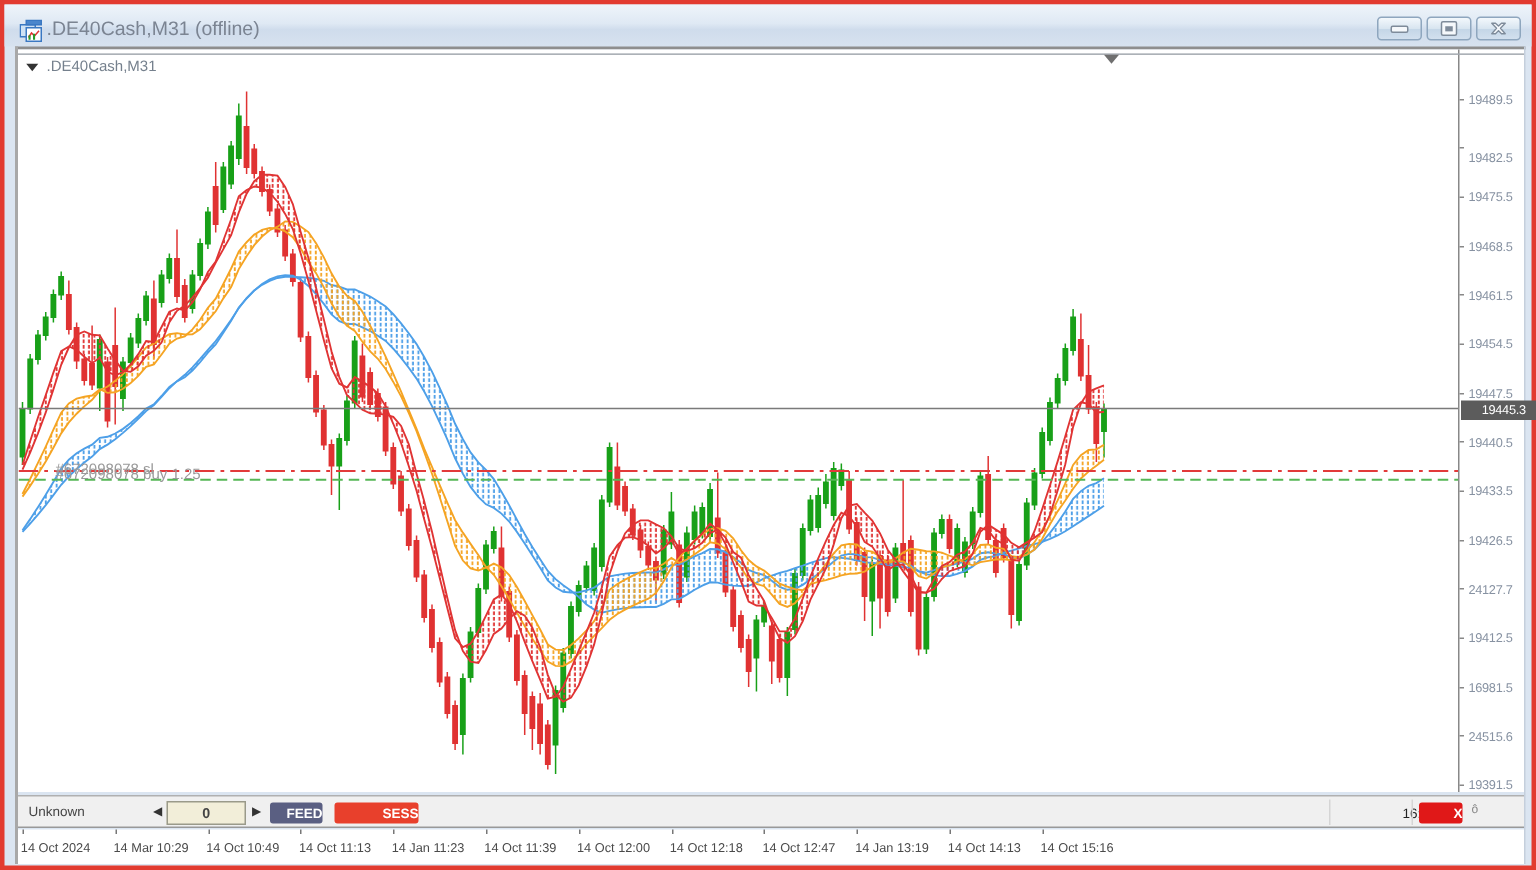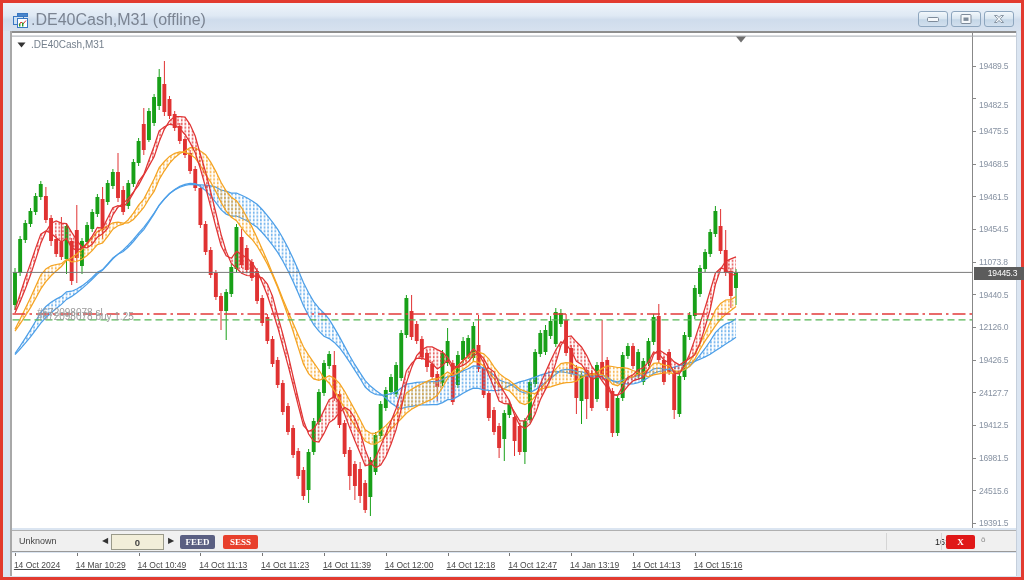--- a/index.html
+++ b/index.html
@@ -34,7 +34,7 @@
       <rect x="6" y="10.5" width="1.4" height="3" fill="#2a9a2a"></rect>
       <rect x="9" y="9.5" width="1.4" height="4" fill="#2a9a2a"></rect>
     </svg>
-  <span style="left:28px;top:8px;font-size:16px;color:#7b8492;position:absolute">.DE40Cash,M31 (offline)</span>
+  <span style="left:28px;top:8px;font-size:13px;color:#7b8492;position:absolute">.DE40Cash,M31 (offline)</span>
 </div>
 <div class="wbtn" style="left:918px;top:11px;width:30px;height:16px;border:1px solid #8ea6be;border-radius:3px;background:linear-gradient(#f3f8fc,#d8e5f0 50%,#c4d6e7 55%,#d2e0ee)"><svg width="28" height="14" viewBox="0 0 28 14">
       <rect x="8.5" y="5.5" width="11" height="4" rx="1" fill="#f5f8fb" stroke="#7e8b9a"></rect>

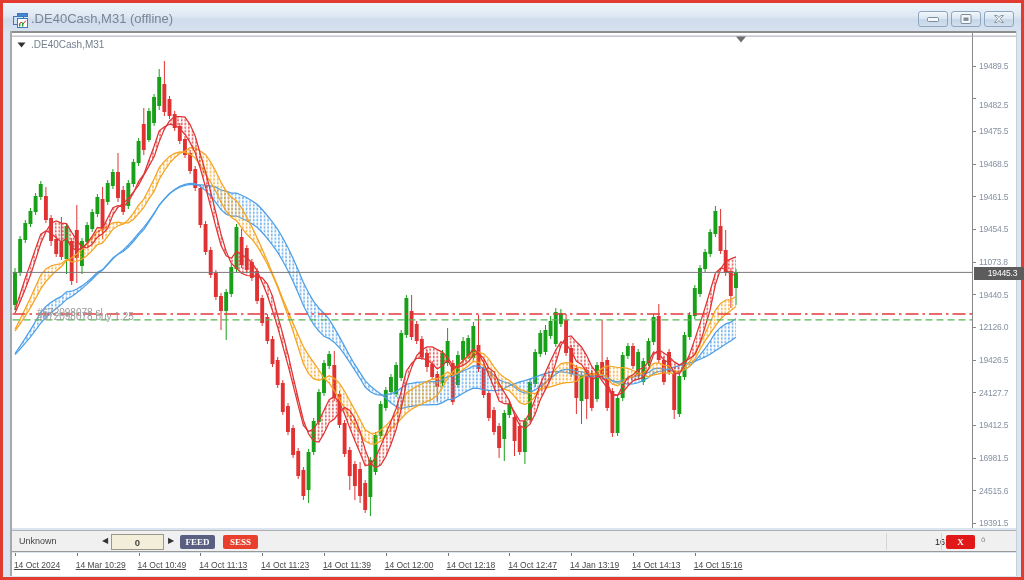--- a/index.html
+++ b/index.html
@@ -64,7 +64,7 @@
     <div class="tickh" style="top:195.9px"></div>
     <div class="plab" style="top:191.2px">19454.5</div>
     <div class="tickh" style="top:228.6px"></div>
-    <div class="plab" style="top:223.9px">11073.8</div>
+    <div class="plab" style="top:223.9px">19447.5</div>
     <div class="tickh" style="top:261.3px"></div>
     <div class="plab" style="top:256.6px">19440.5</div>
     <div class="tickh" style="top:294.0px"></div>

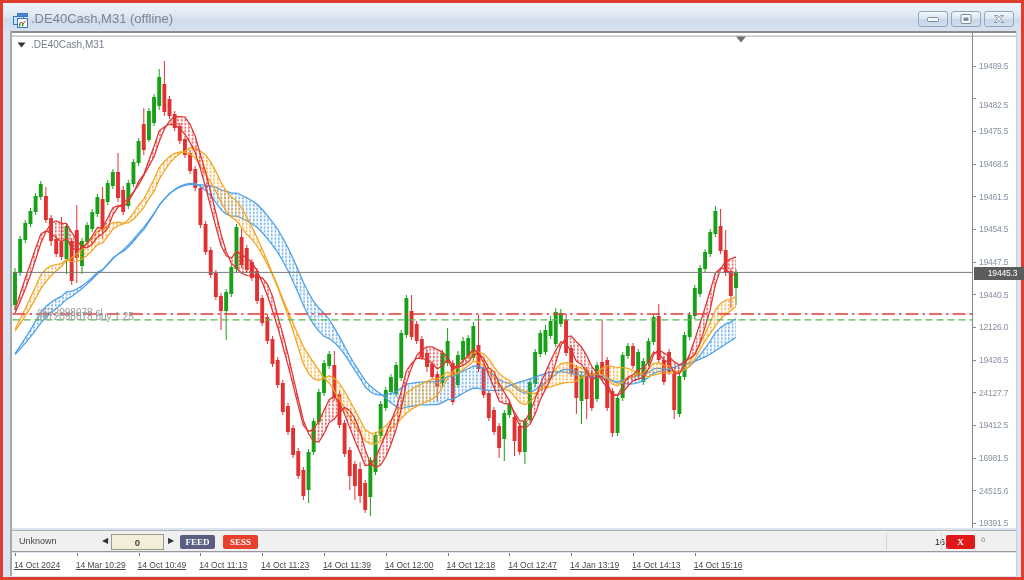--- a/index.html
+++ b/index.html
@@ -68,7 +68,7 @@
     <div class="tickh" style="top:261.3px"></div>
     <div class="plab" style="top:256.6px">19440.5</div>
     <div class="tickh" style="top:294.0px"></div>
-    <div class="plab" style="top:289.3px">12126.0</div>
+    <div class="plab" style="top:289.3px">19433.5</div>
     <div class="tickh" style="top:326.7px"></div>
     <div class="plab" style="top:322.0px">19426.5</div>
     <div class="tickh" style="top:359.4px"></div>

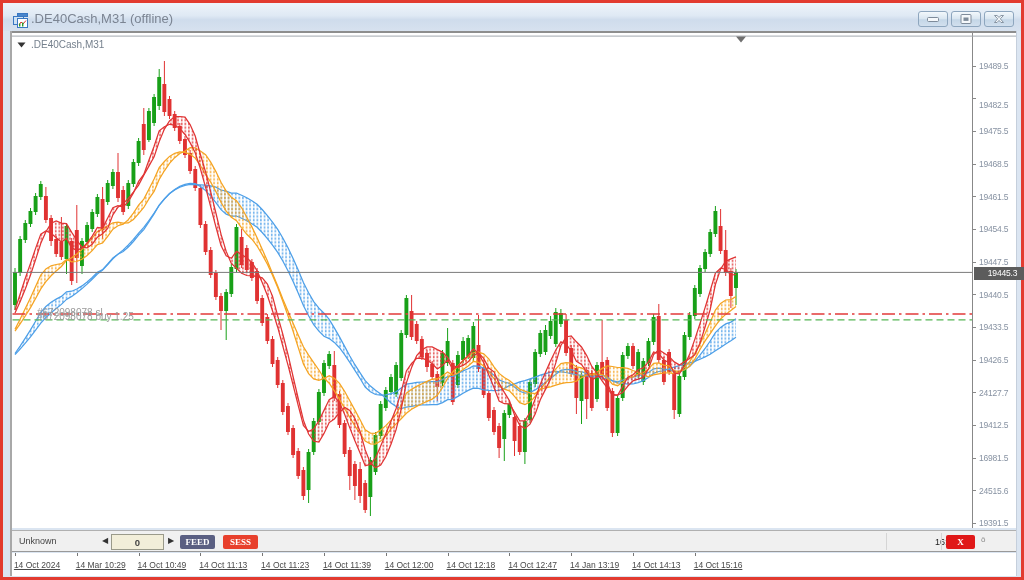--- a/index.html
+++ b/index.html
@@ -19,7 +19,7 @@
 #sbar { left:12px; top:530px; width:1004px; height:22px; background:#f0f0f0;
   border-top:1px solid #b0b0b0; border-bottom:1px solid #999; font-size:9px; color:#444; }
 .sbtn { top:3.5px; height:14px; border-radius:2px; color:#fff; font-size:9px;
-  text-align:center; line-height:14px; font-weight:bold;font-family:Liberation Serif, serif; }
+  text-align:right; line-height:14px; font-weight:bold; }
 #taxis { left:12px; top:553px; width:1004px; height:23px; background:#fff; }
 .tickv { top:0px; width:1px; height:3px; background:#777; }
 .tlab { top:6.5px; font-size:8.5px; color:#4a4a4a; white-space:nowrap;text-decoration:underline; }

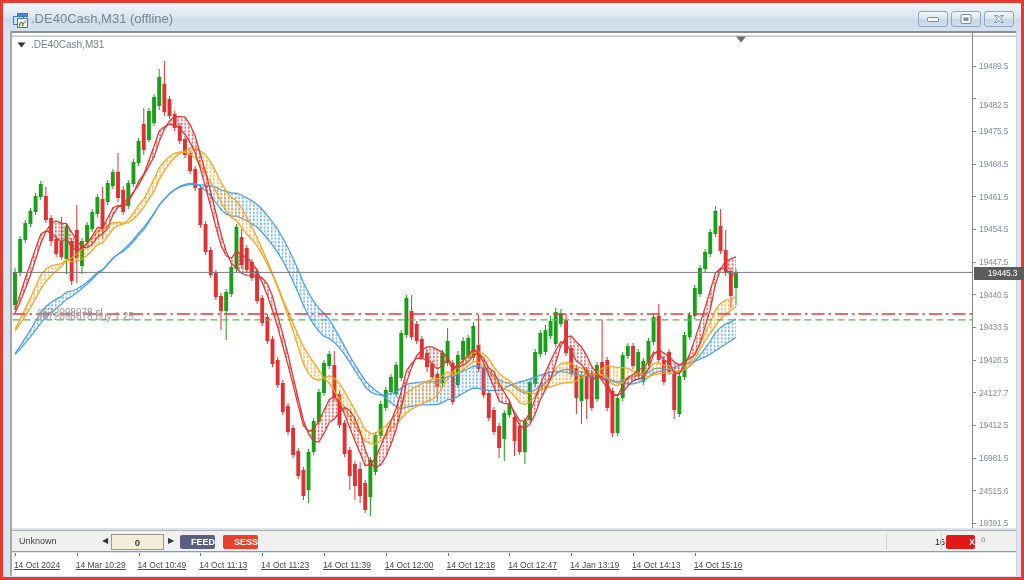--- a/index.html
+++ b/index.html
@@ -95,7 +95,7 @@
   <span style="left:99px;top:2.5px;width:53px;height:16px;background:#f2eed9;border:1px solid #9a9a8a;text-align:center;line-height:15px;font-weight:bold;font-size:9.5px">0</span>
   <span style="left:156px;top:5px;color:#333;font-size:8px">▶</span>
   <span class="sbtn" style="left:168px;width:35px;background:#5a5f82">FEED</span>
-  <span class="sbtn" style="left:211px;width:35px;background:#e8402c">SESS</span>
+  <span class="sbtn" style="left:211px;width:56px;background:#e8402c">SESS</span>
   <span style="left:874px;top:2px;width:1px;height:17px;background:#d5d5d5"></span>
     <span style="left:923px;top:5.5px;color:#222">16:05:53</span>
     <span style="left:929px;top:2px;width:1px;height:17px;background:#d5d5d5"></span>

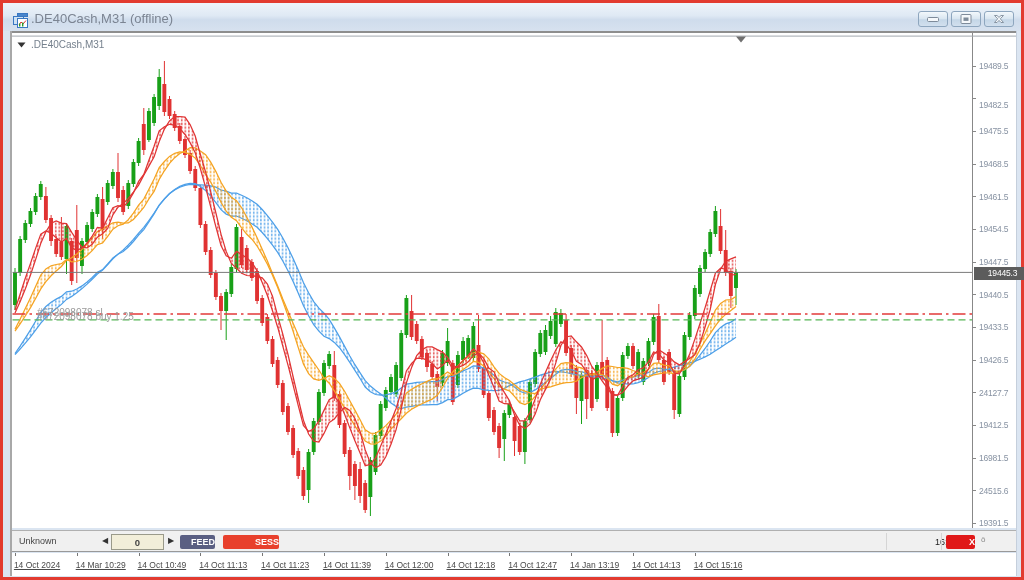--- a/index.html
+++ b/index.html
@@ -22,7 +22,7 @@
   text-align:right; line-height:14px; font-weight:bold; }
 #taxis { left:12px; top:553px; width:1004px; height:23px; background:#fff; }
 .tickv { top:0px; width:1px; height:3px; background:#777; }
-.tlab { top:6.5px; font-size:8.5px; color:#4a4a4a; white-space:nowrap;text-decoration:underline; }
+.tlab { top:6.5px; font-size:8.5px; color:#4a4a4a; white-space:nowrap; }
 </style></head><body>
 <div id="frame"></div>
 <div id="title">

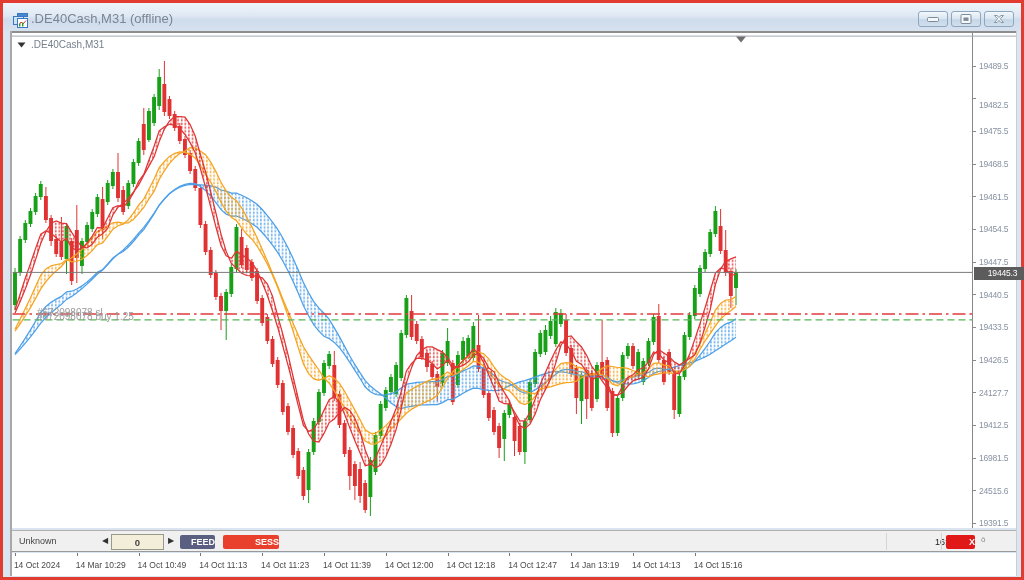--- a/index.html
+++ b/index.html
@@ -112,7 +112,7 @@
     <div class="tickv" style="left:188.3px"></div>
     <div class="tlab" style="left:187.3px">14 Oct 11:13</div>
     <div class="tickv" style="left:250.1px"></div>
-    <div class="tlab" style="left:249.1px">14 Oct 11:23</div>
+    <div class="tlab" style="left:249.1px">14 Jan 11:23</div>
     <div class="tickv" style="left:311.9px"></div>
     <div class="tlab" style="left:310.9px">14 Oct 11:39</div>
     <div class="tickv" style="left:373.7px"></div>

